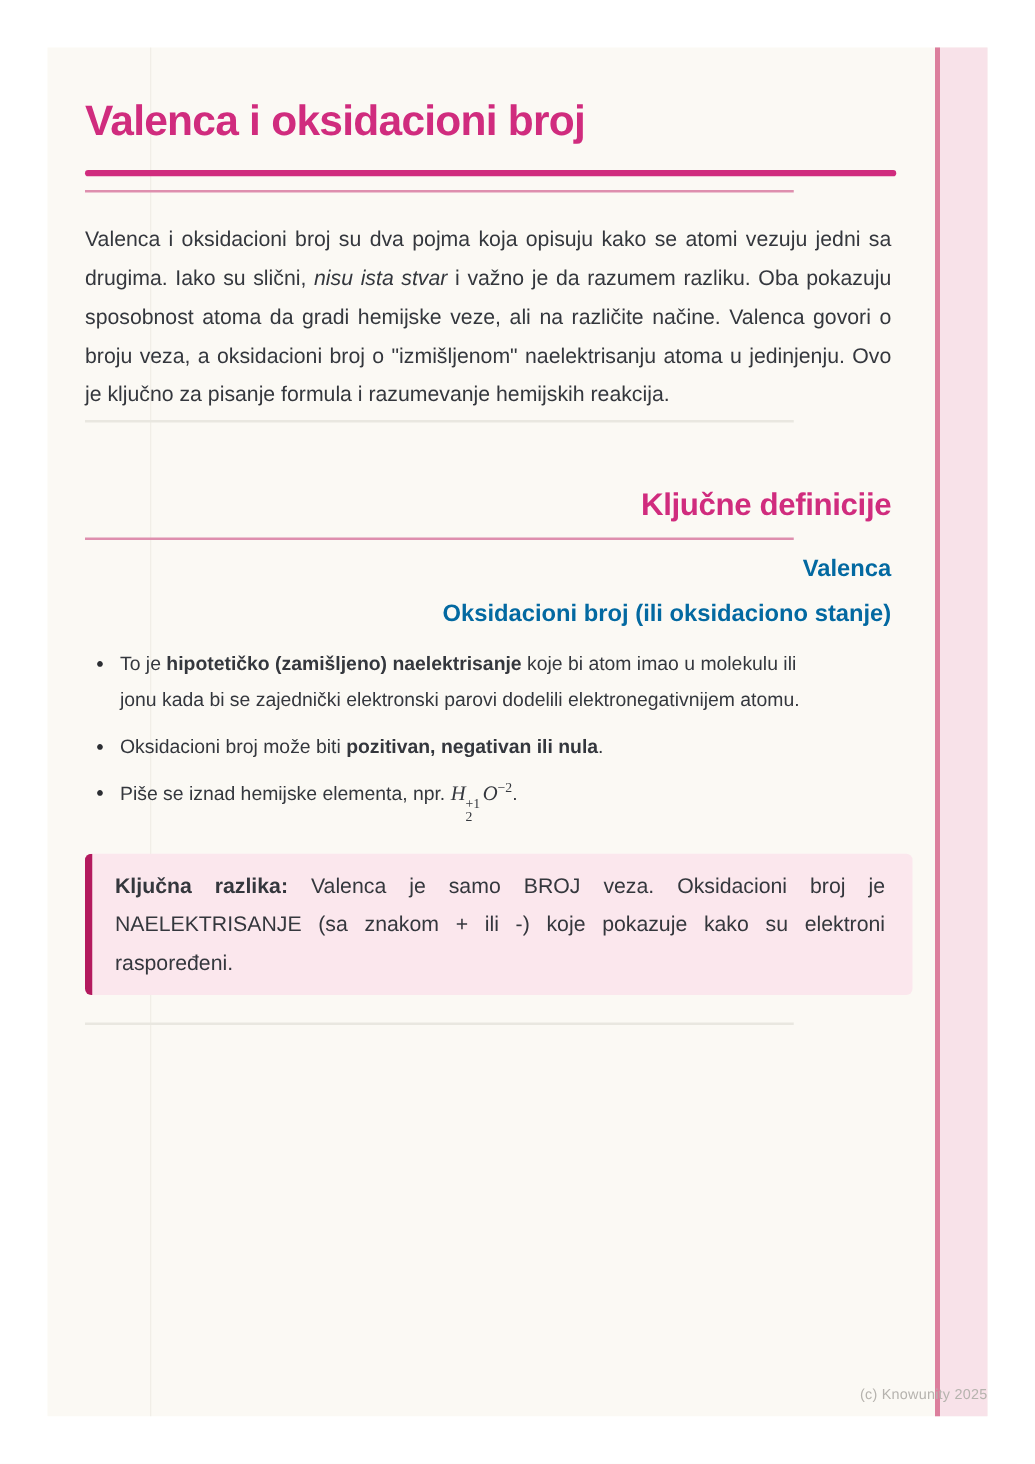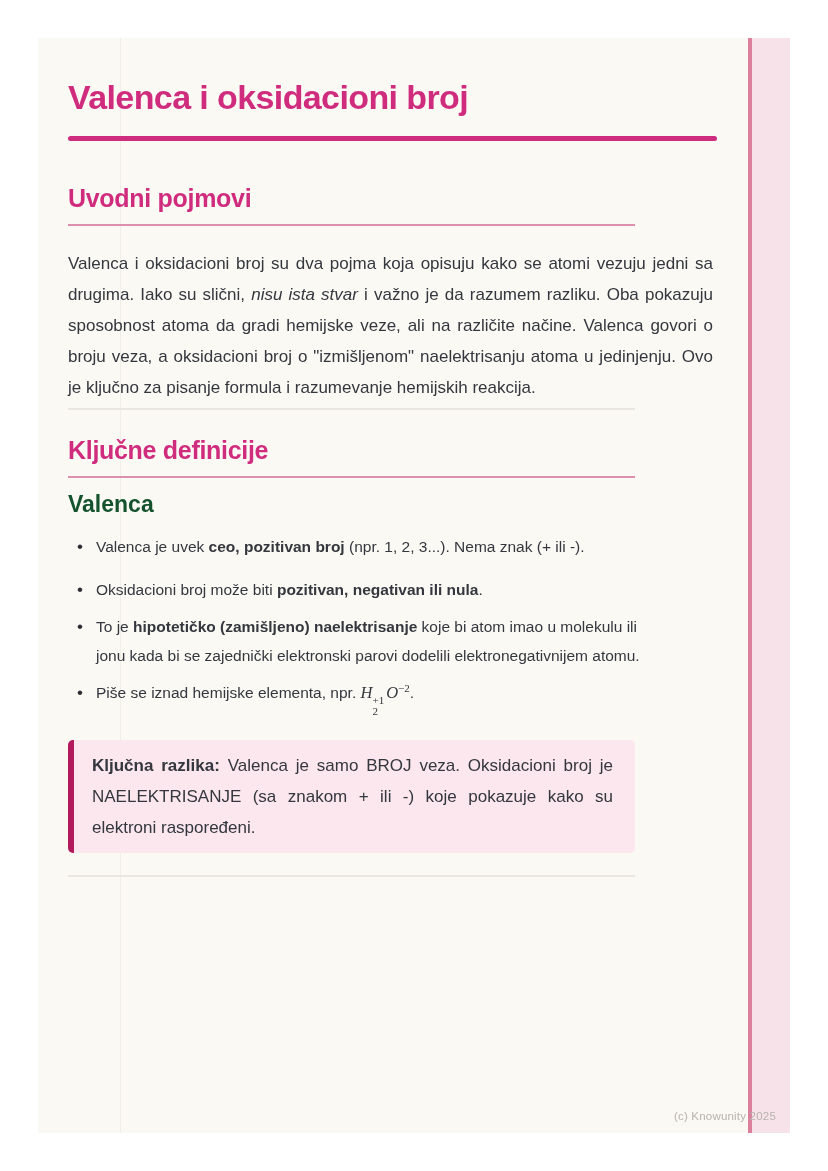--- a/index.html
+++ b/index.html
@@ -111,7 +111,6 @@
     <h1>Valenca i oksidacioni broj</h1>
     <div class="title-rule"></div>
 
-    <h2>Uvodni pojmovi</h2>
     <div class="h2-rule"></div>
     <p class="body-text intro"><span>Valenca i oksidacioni broj su dva pojma koja opisuju kako se atomi vezuju jedni sa drugima. Iako su slični, </span><span class="seg-i">nisu ista stvar</span><span> i važno je da razumem razliku. Oba pokazuju sposobnost atoma da gradi hemijske veze, ali na različite načine. Valenca govori o broju veza, a oksidacioni broj o "izmišljenom" naelektrisanju atoma u jedinjenju. Ovo je ključno za pisanje formula i razumevanje hemijskih reakcija.</span></p>
 

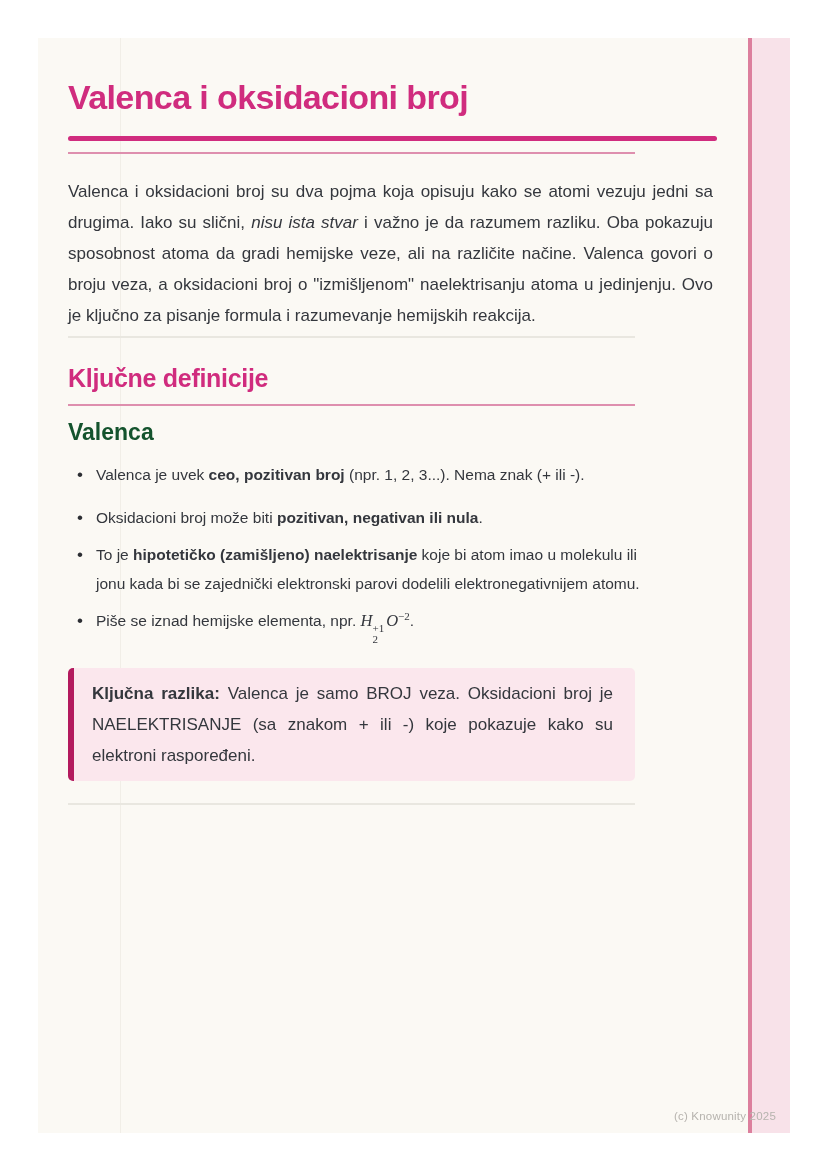--- a/index.html
+++ b/index.html
@@ -44,7 +44,7 @@
     font-size:25px; font-weight:700; letter-spacing:-0.3px;
     color:var(--accent,#d02c7e);
   }
-  h2.h2-second { margin-top:26px; }
+  h2.h2-second { margin-top:52px;text-align:right; }
   .h2-rule {
     margin-top:11px; width:567px; height:2px;
     background:var(--accent-soft,#de8fae);

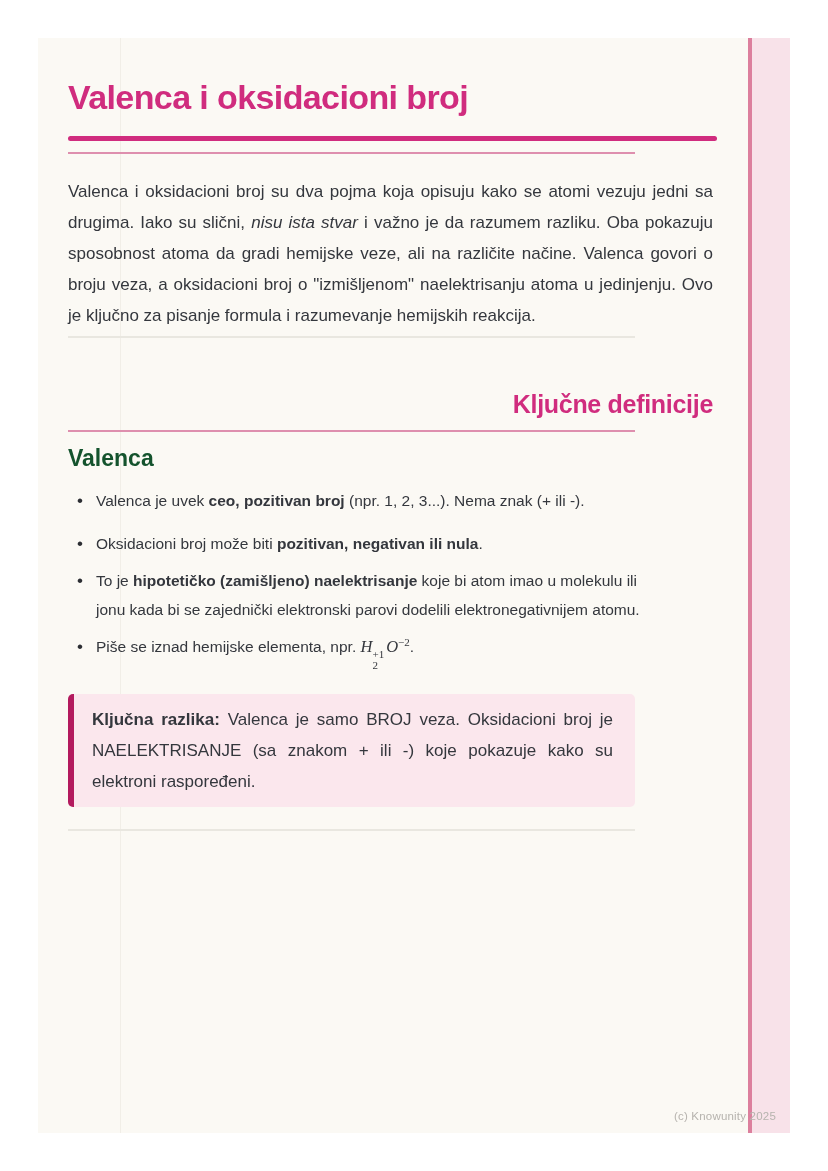--- a/index.html
+++ b/index.html
@@ -58,8 +58,9 @@
   .divider-bottom { margin-top:22px; }
   h3 {
     margin:13px 0 0;
-    font-size:23px; font-weight:700;
-    color:#14532d;
+    font-size:19px; font-weight:700;
+    color:#0369a1;
+    text-align:right;
   }
   h3.h3-first { margin-top:13px; }
   ul.bullets {

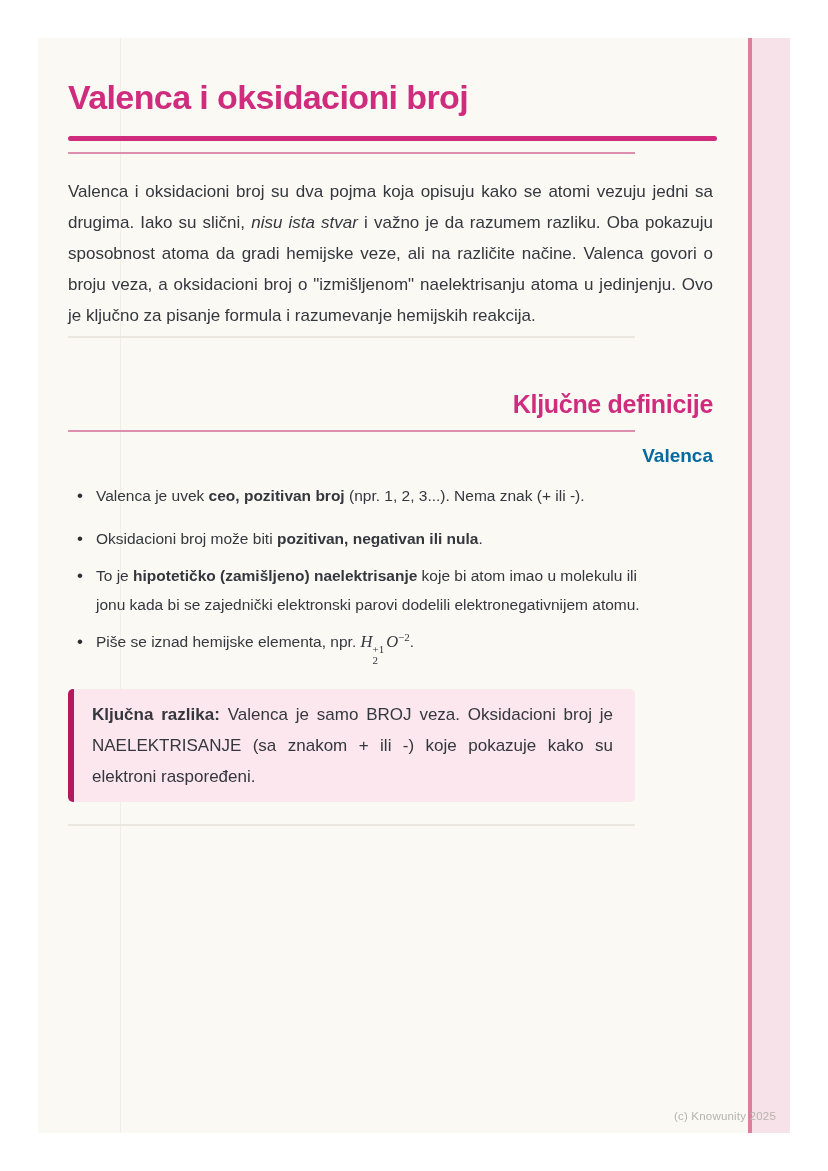--- a/index.html
+++ b/index.html
@@ -122,7 +122,6 @@
 
     <h3 class="h3-first">Valenca</h3>
     <ul class="bullets">
-      <li><span>Valenca je uvek </span><span class="seg-b">ceo, pozitivan broj</span><span> (npr. 1, 2, 3...). Nema znak (+ ili -).</span></li>
     </ul>
 
     <ul class="bullets">

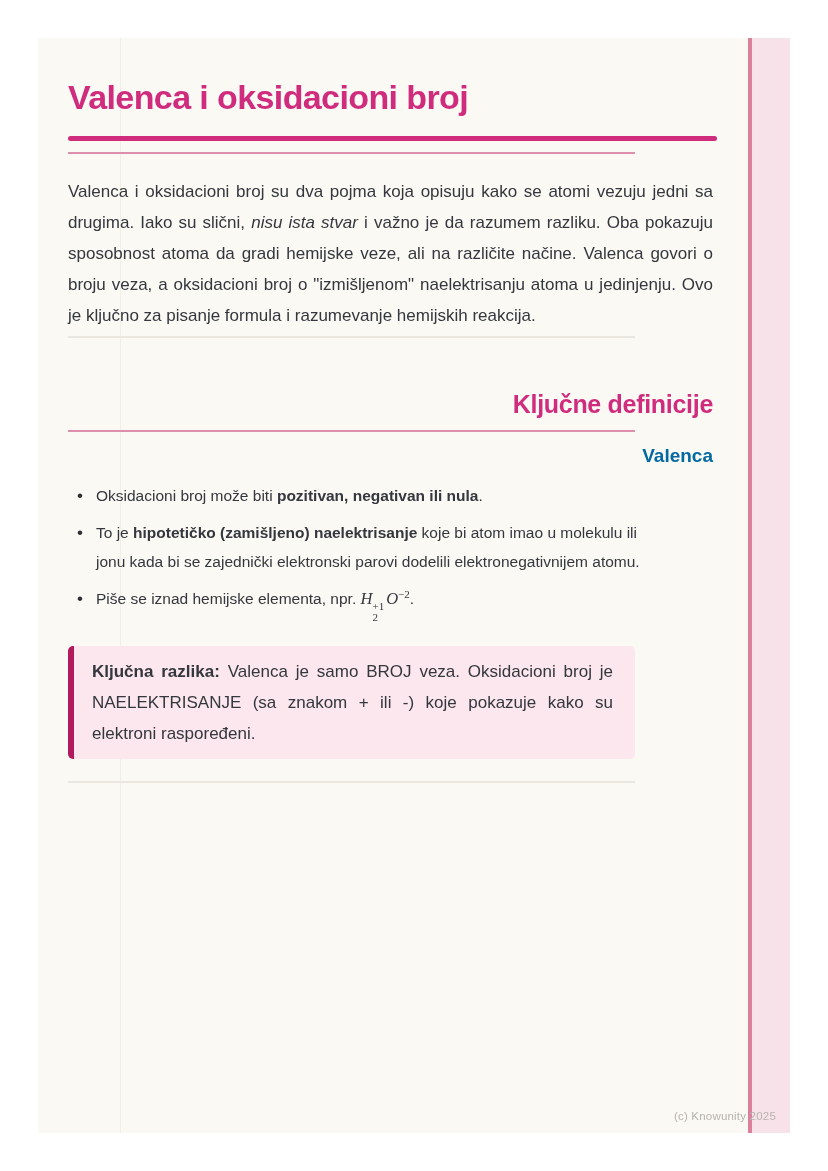--- a/index.html
+++ b/index.html
@@ -124,6 +124,7 @@
     <ul class="bullets">
     </ul>
 
+    <h3>Oksidacioni broj (ili oksidaciono stanje)</h3>
     <ul class="bullets">
       <li><span>Oksidacioni broj može biti </span><span class="seg-b">pozitivan, negativan ili nula</span><span>.</span></li>
       <li><span>To je </span><span class="seg-b">hipotetičko (zamišljeno) naelektrisanje</span><span> koje bi atom imao u molekulu ili jonu kada bi se zajednički elektronski parovi dodelili elektronegativnijem atomu.</span></li>

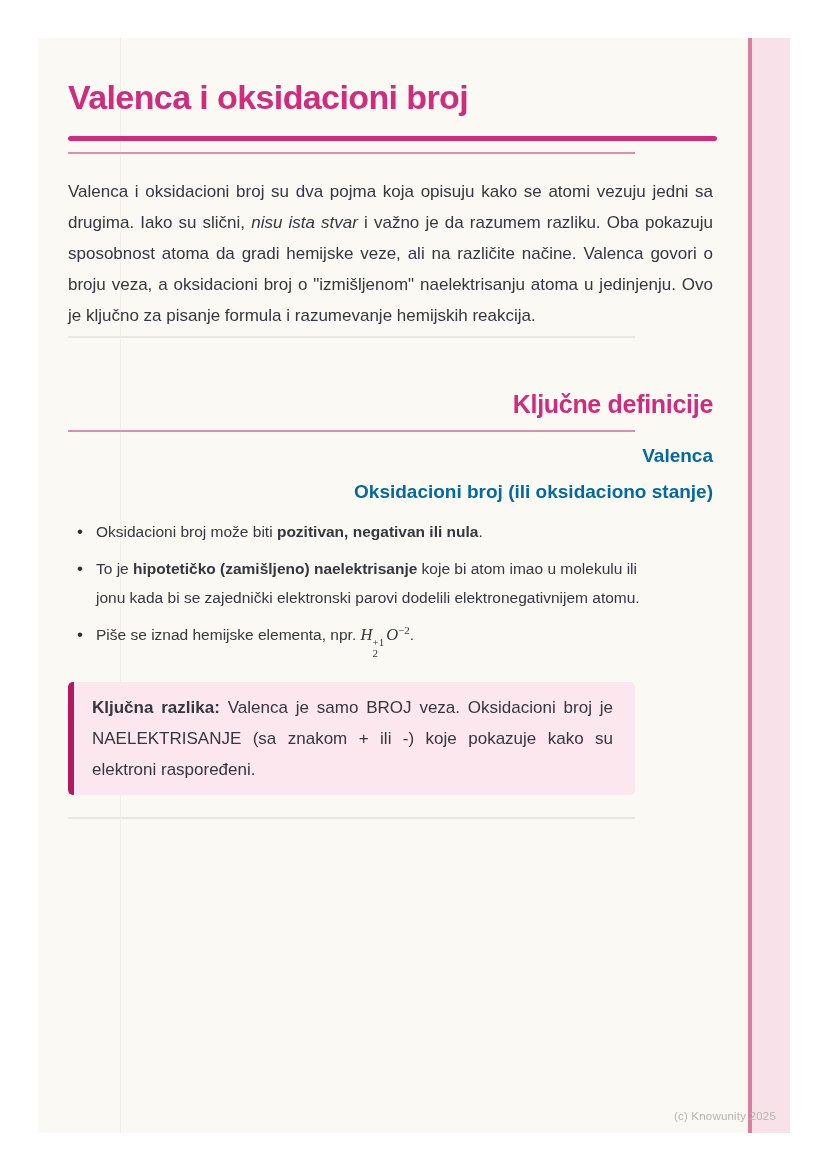--- a/index.html
+++ b/index.html
@@ -126,8 +126,8 @@
 
     <h3>Oksidacioni broj (ili oksidaciono stanje)</h3>
     <ul class="bullets">
+      <li><span>To je </span><span class="seg-b">hipotetičko (zamišljeno) naelektrisanje</span><span> koje bi atom imao u molekulu ili jonu kada bi se zajednički elektronski parovi dodelili elektronegativnijem atomu.</span></li>
       <li><span>Oksidacioni broj može biti </span><span class="seg-b">pozitivan, negativan ili nula</span><span>.</span></li>
-      <li><span>To je </span><span class="seg-b">hipotetičko (zamišljeno) naelektrisanje</span><span> koje bi atom imao u molekulu ili jonu kada bi se zajednički elektronski parovi dodelili elektronegativnijem atomu.</span></li>
       <li><span>Piše se iznad hemijske elementa, npr. </span><span class="seg-i seg-math">H</span><span class="mstack seg-math">
             <span>+1</span>
             <span>2</span>

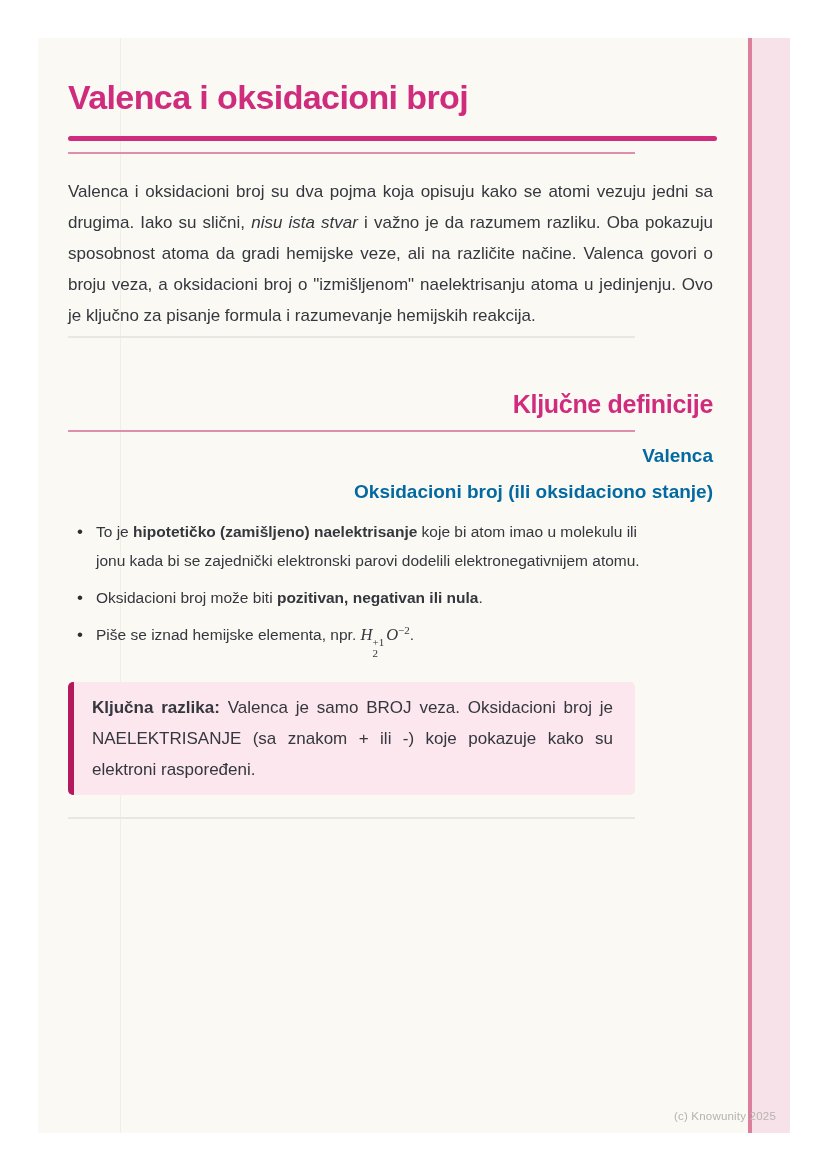--- a/index.html
+++ b/index.html
@@ -88,7 +88,7 @@
     margin-right:2px;
   }
   .callout {
-    margin-top:22px; width:567px; box-sizing:border-box;
+    margin-top:22px; width:662px; box-sizing:border-box;
     background:var(--callout-bg,#fbe7ed);
     border-left:6px solid var(--callout-border,#b31a5e);
     border-radius:5px;

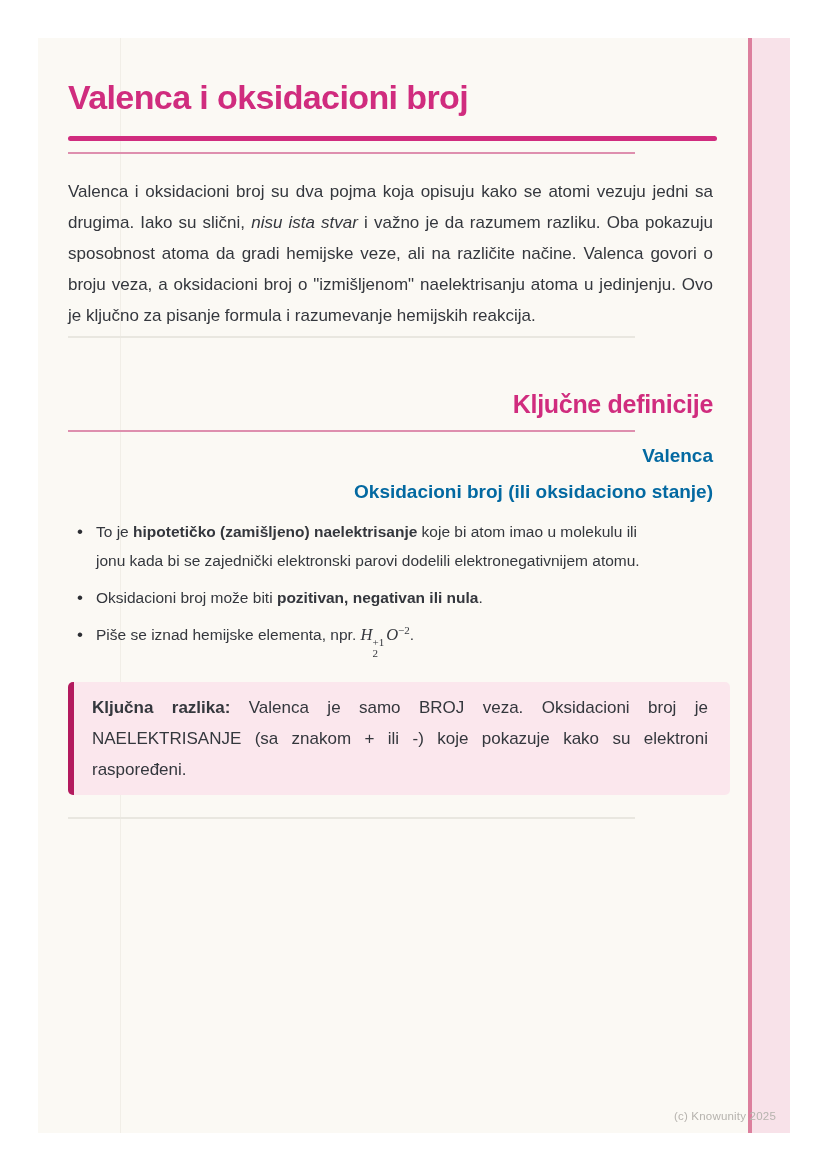--- a/index.html
+++ b/index.html
@@ -96,7 +96,7 @@
   }
   .callout p { margin:0; text-align:justify; }
   .footer {
-    position:absolute; right:14px; bottom:11px; z-index:3;
+    position:absolute; right:0; bottom:11px; z-index:3;
     font-size:11.5px; letter-spacing:0.2px;
     color:var(--footer-text,#b6b3ae);
   }

